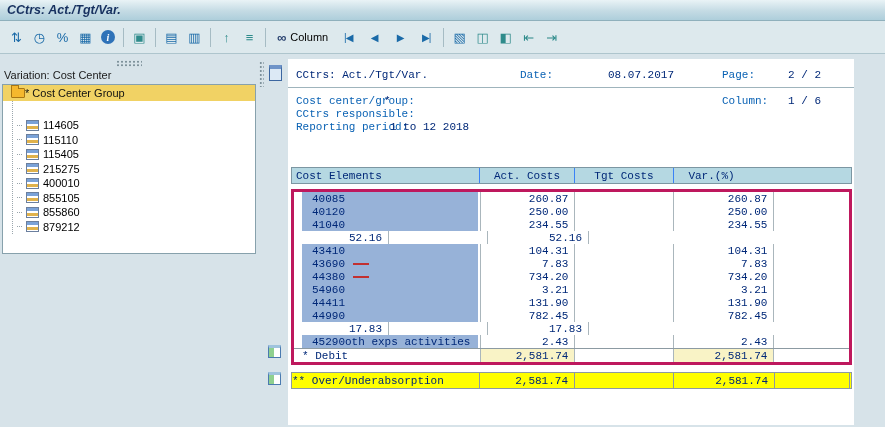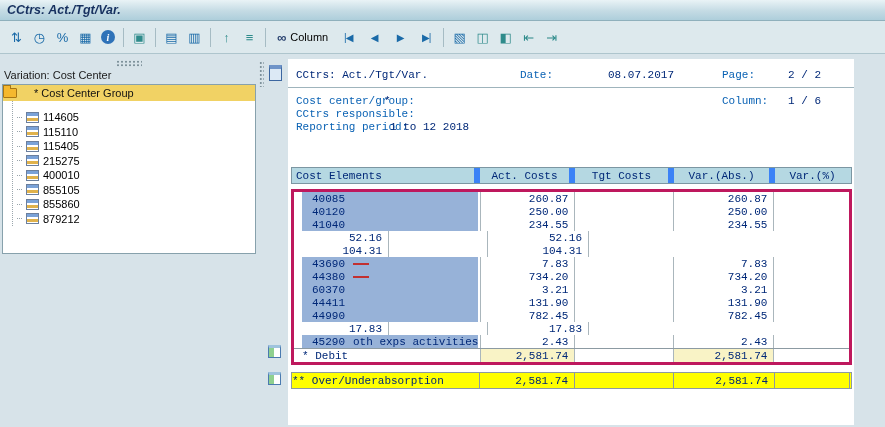--- a/index.html
+++ b/index.html
@@ -32,7 +32,7 @@
   .ptitle{position:absolute;left:4px;top:13px;font-size:11px;color:#1b1b1b}
   .treebox{position:absolute;left:2px;top:28px;width:254px;height:170px;background:#fff;
       border:1px solid #87a1ac;font-size:11px;color:#000;overflow:hidden}
-  .troot{height:16px;background:#f1d264;display:flex;align-items:center;gap:17px;padding-left:0;color:#111}
+  .troot{height:16px;background:#f1d264;display:flex;align-items:center;gap:0;padding-left:8px;color:#111}
   .folder{width:14px;height:10px;background:#f5b82e;border:1px solid #a87614;border-radius:1px;position:relative;flex:0 0 auto}
   .folder::before{content:"";position:absolute;left:-1px;top:-4px;width:6px;height:3px;background:#f5b82e;
       border:1px solid #a87614;border-bottom:none;border-radius:1px 1px 0 0}

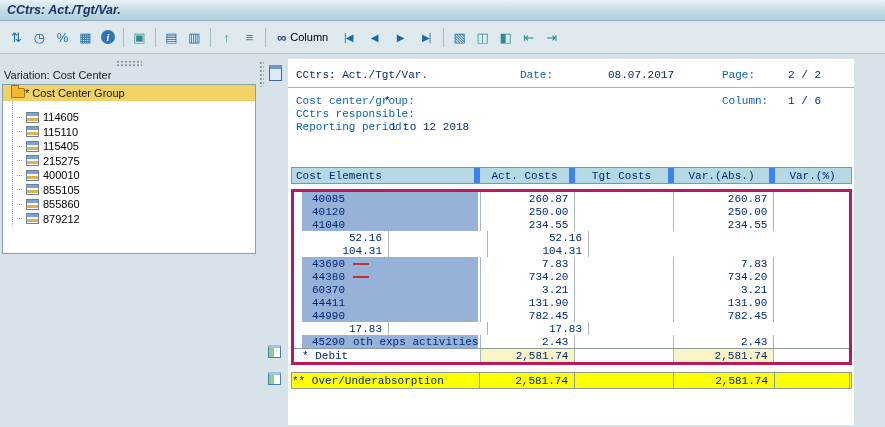--- a/index.html
+++ b/index.html
@@ -36,7 +36,7 @@
   .folder{width:14px;height:10px;background:#f5b82e;border:1px solid #a87614;border-radius:1px;position:relative;flex:0 0 auto}
   .folder::before{content:"";position:absolute;left:-1px;top:-4px;width:6px;height:3px;background:#f5b82e;
       border:1px solid #a87614;border-bottom:none;border-radius:1px 1px 0 0}
-  .titems{margin-left:9px;border-left:1px dotted #9aa6ad;padding-left:4px;padding-top:9px}
+  .titems{margin-left:9px;border-left:1px dotted #9aa6ad;padding-left:4px;padding-top:17px}
   .titem{height:14.5px;display:flex;align-items:center;gap:4px}
   .titem::before{content:"";width:5px;border-top:1px dotted #9aa6ad}
   .ccicon{width:13px;height:11px;border:1px solid #6b7f9e;flex:0 0 auto;

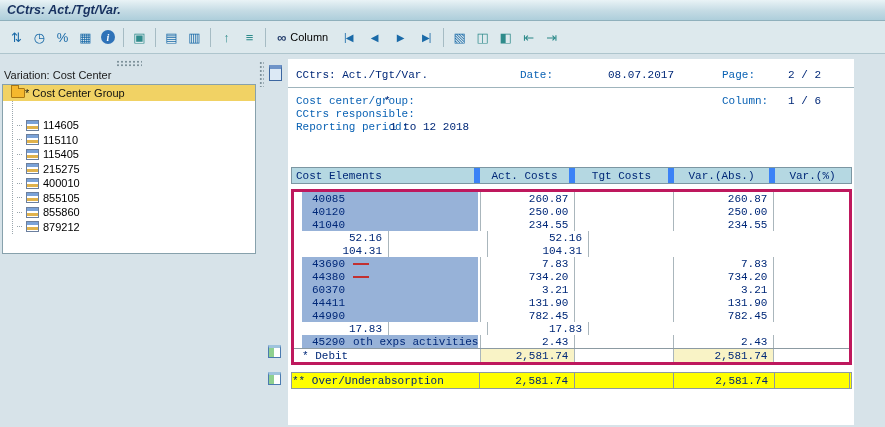--- a/index.html
+++ b/index.html
@@ -65,7 +65,7 @@
   
   .thead{position:absolute;left:3px;top:108px;width:561px;height:17px;display:flex;
       background:#b5d8e2;border:1px solid #7c96a2}
-  .th{border-right:6px solid #3b82f6;display:flex;align-items:center;justify-content:center;color:#002878;height:100%}
+  .th{border-right:1px solid #3b82f6;display:flex;align-items:center;justify-content:center;color:#002878;height:100%}
   .th.first{justify-content:flex-start;padding-left:4px}
   .th.last{border-right:none}
   .w-cost{width:188px}.w-act{width:95px}.w-tgt{width:99px}.w-vab{width:101px}.w-vpc{width:75px}

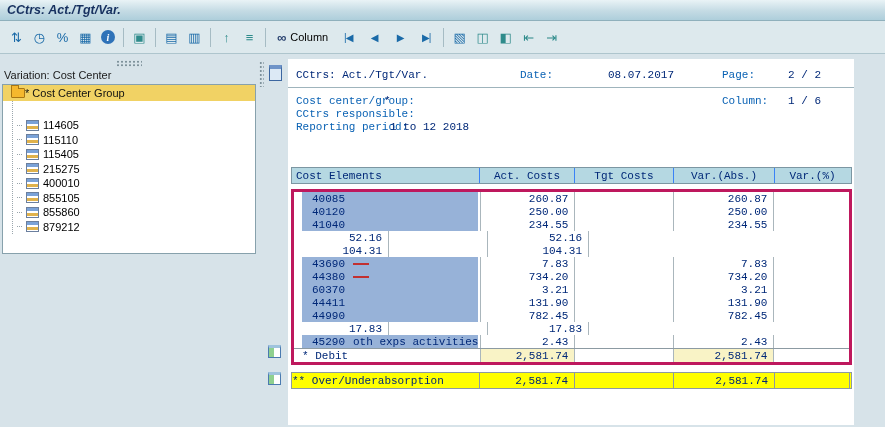--- a/index.html
+++ b/index.html
@@ -202,7 +202,6 @@
         <div class="th first w-cost">Cost Elements</div>
         <div class="th w-act">Act. Costs</div>
         <div class="th w-tgt">Tgt Costs</div>
-        <div class="th w-vab">Var.(Abs.)</div>
         <div class="th last w-vpc">Var.(%)</div>
       </div>
 

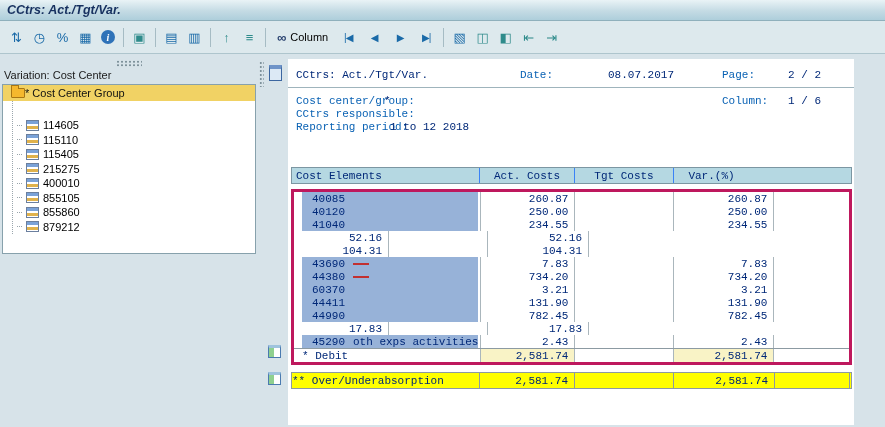--- a/index.html
+++ b/index.html
@@ -240,6 +240,9 @@
           <div class="c val last w-vpc"></div>
         </div>
         <div class="trow">
+          <div class="c cost w-cost">
+              <span class="selblk"><span class="num">43410</span></span>
+            </div>
           <div class="c val w-act">104.31</div>
           <div class="c val w-tgt"></div>
           <div class="c val w-vab">104.31</div>

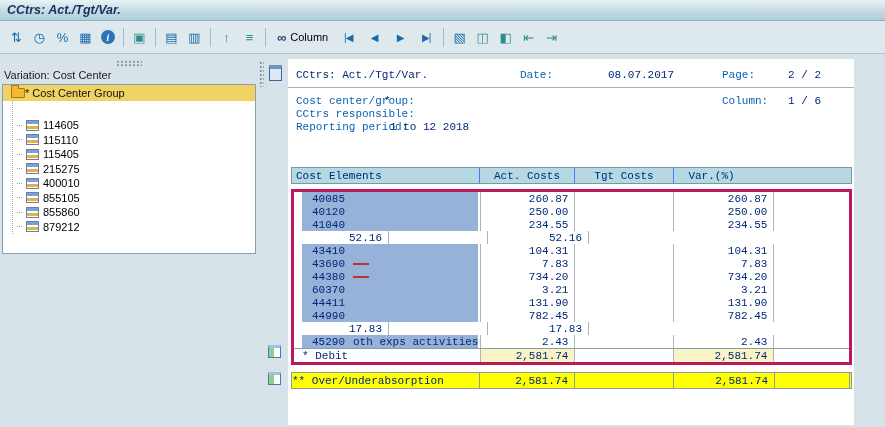--- a/index.html
+++ b/index.html
@@ -268,7 +268,7 @@
         </div>
         <div class="trow">
           <div class="c cost w-cost">
-              <span class="selblk"><span class="num">60370</span></span>
+              <span class="selblk"><span class="num">54960</span></span>
             </div>
           <div class="c val w-act">3.21</div>
           <div class="c val w-tgt"></div>

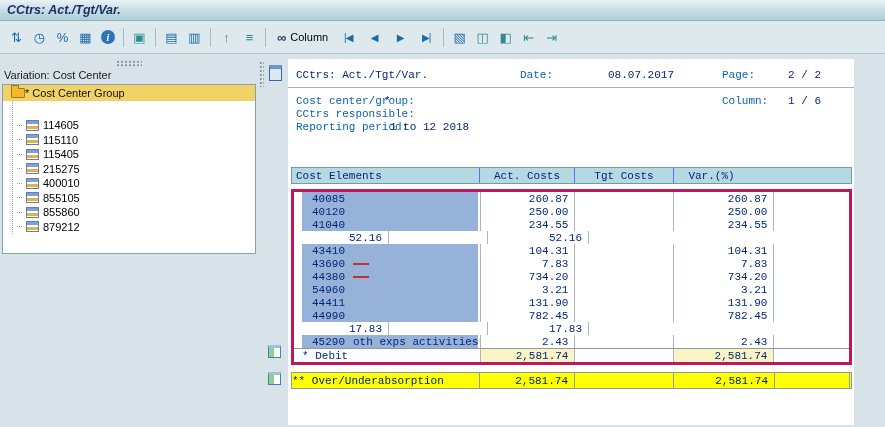--- a/index.html
+++ b/index.html
@@ -78,7 +78,7 @@
   .selblk{position:absolute;left:8px;right:2px;top:0;bottom:0;background:#97b2d8;display:flex;align-items:center}
   .num{padding-left:10px}
   .redmark{display:inline-block;width:16px;height:2px;background:#c23030;margin-left:8px}
-  .nm{margin-left:8px}
+  .nm{}
   .val{display:flex;align-items:center;justify-content:flex-end;padding-right:6px}
   .debit{height:14px;display:flex;border-top:1px solid #8c9aa2}
   .debit .cost{display:flex;align-items:center;padding-left:8px}

